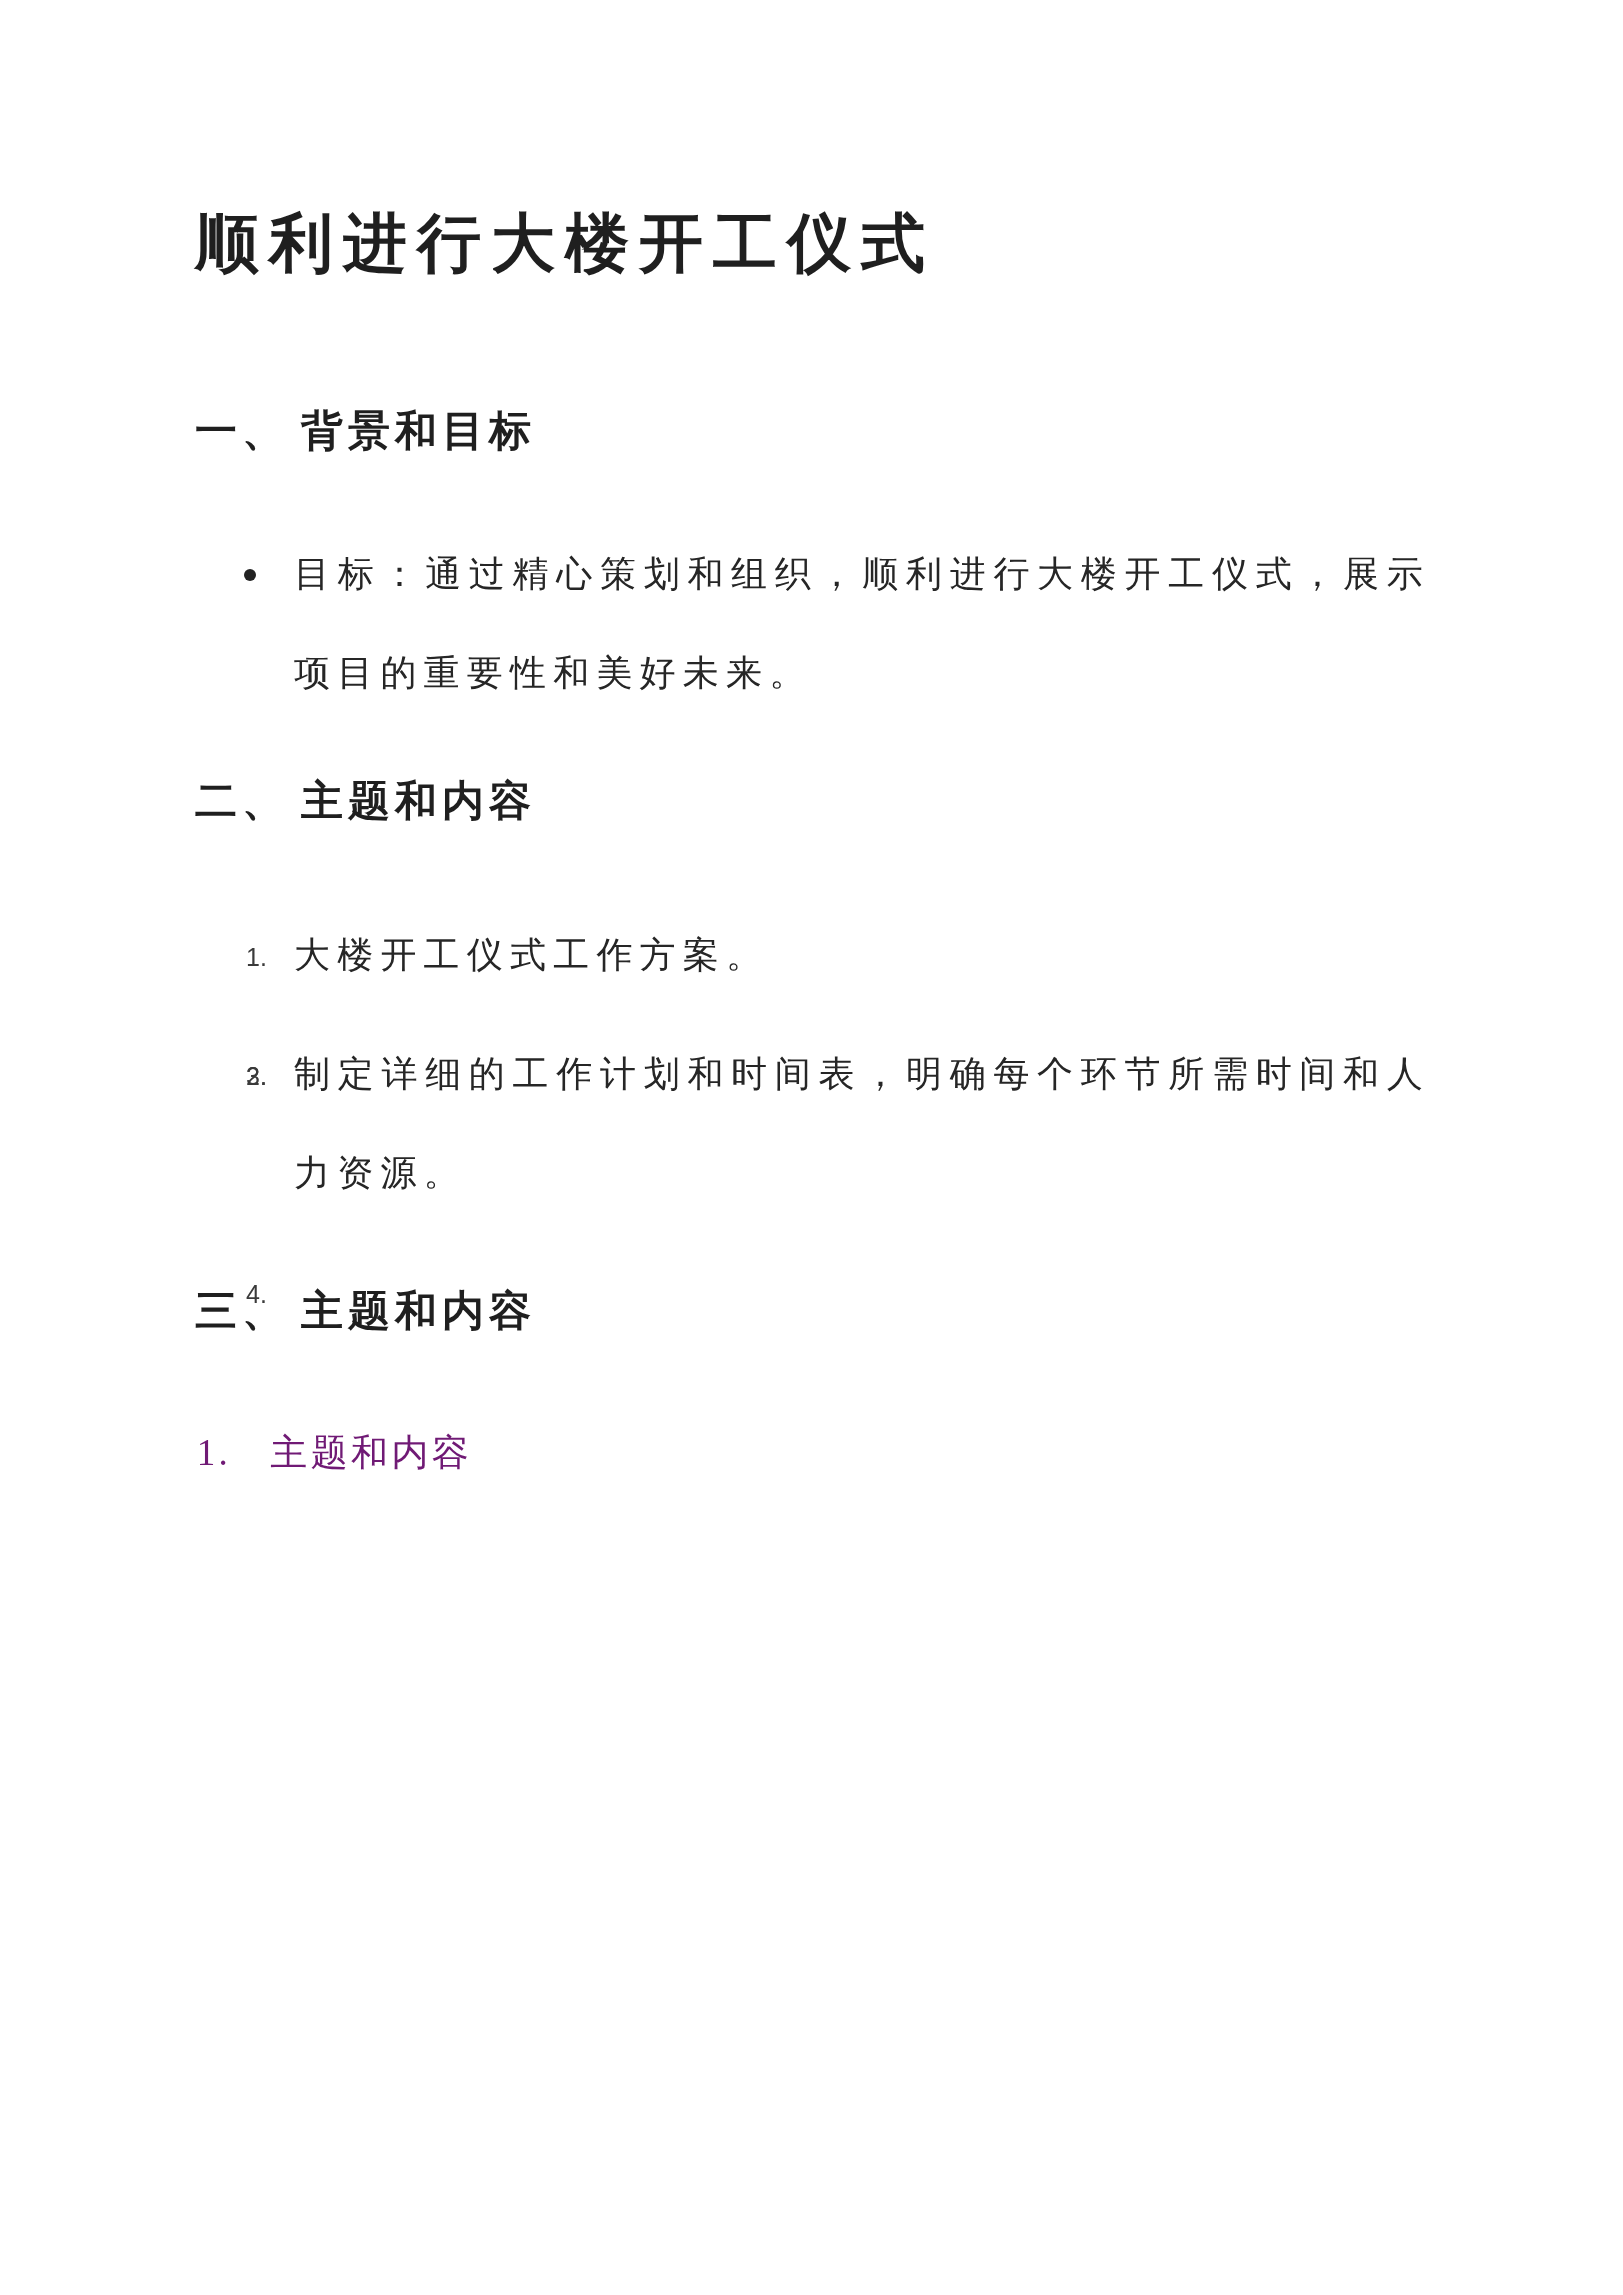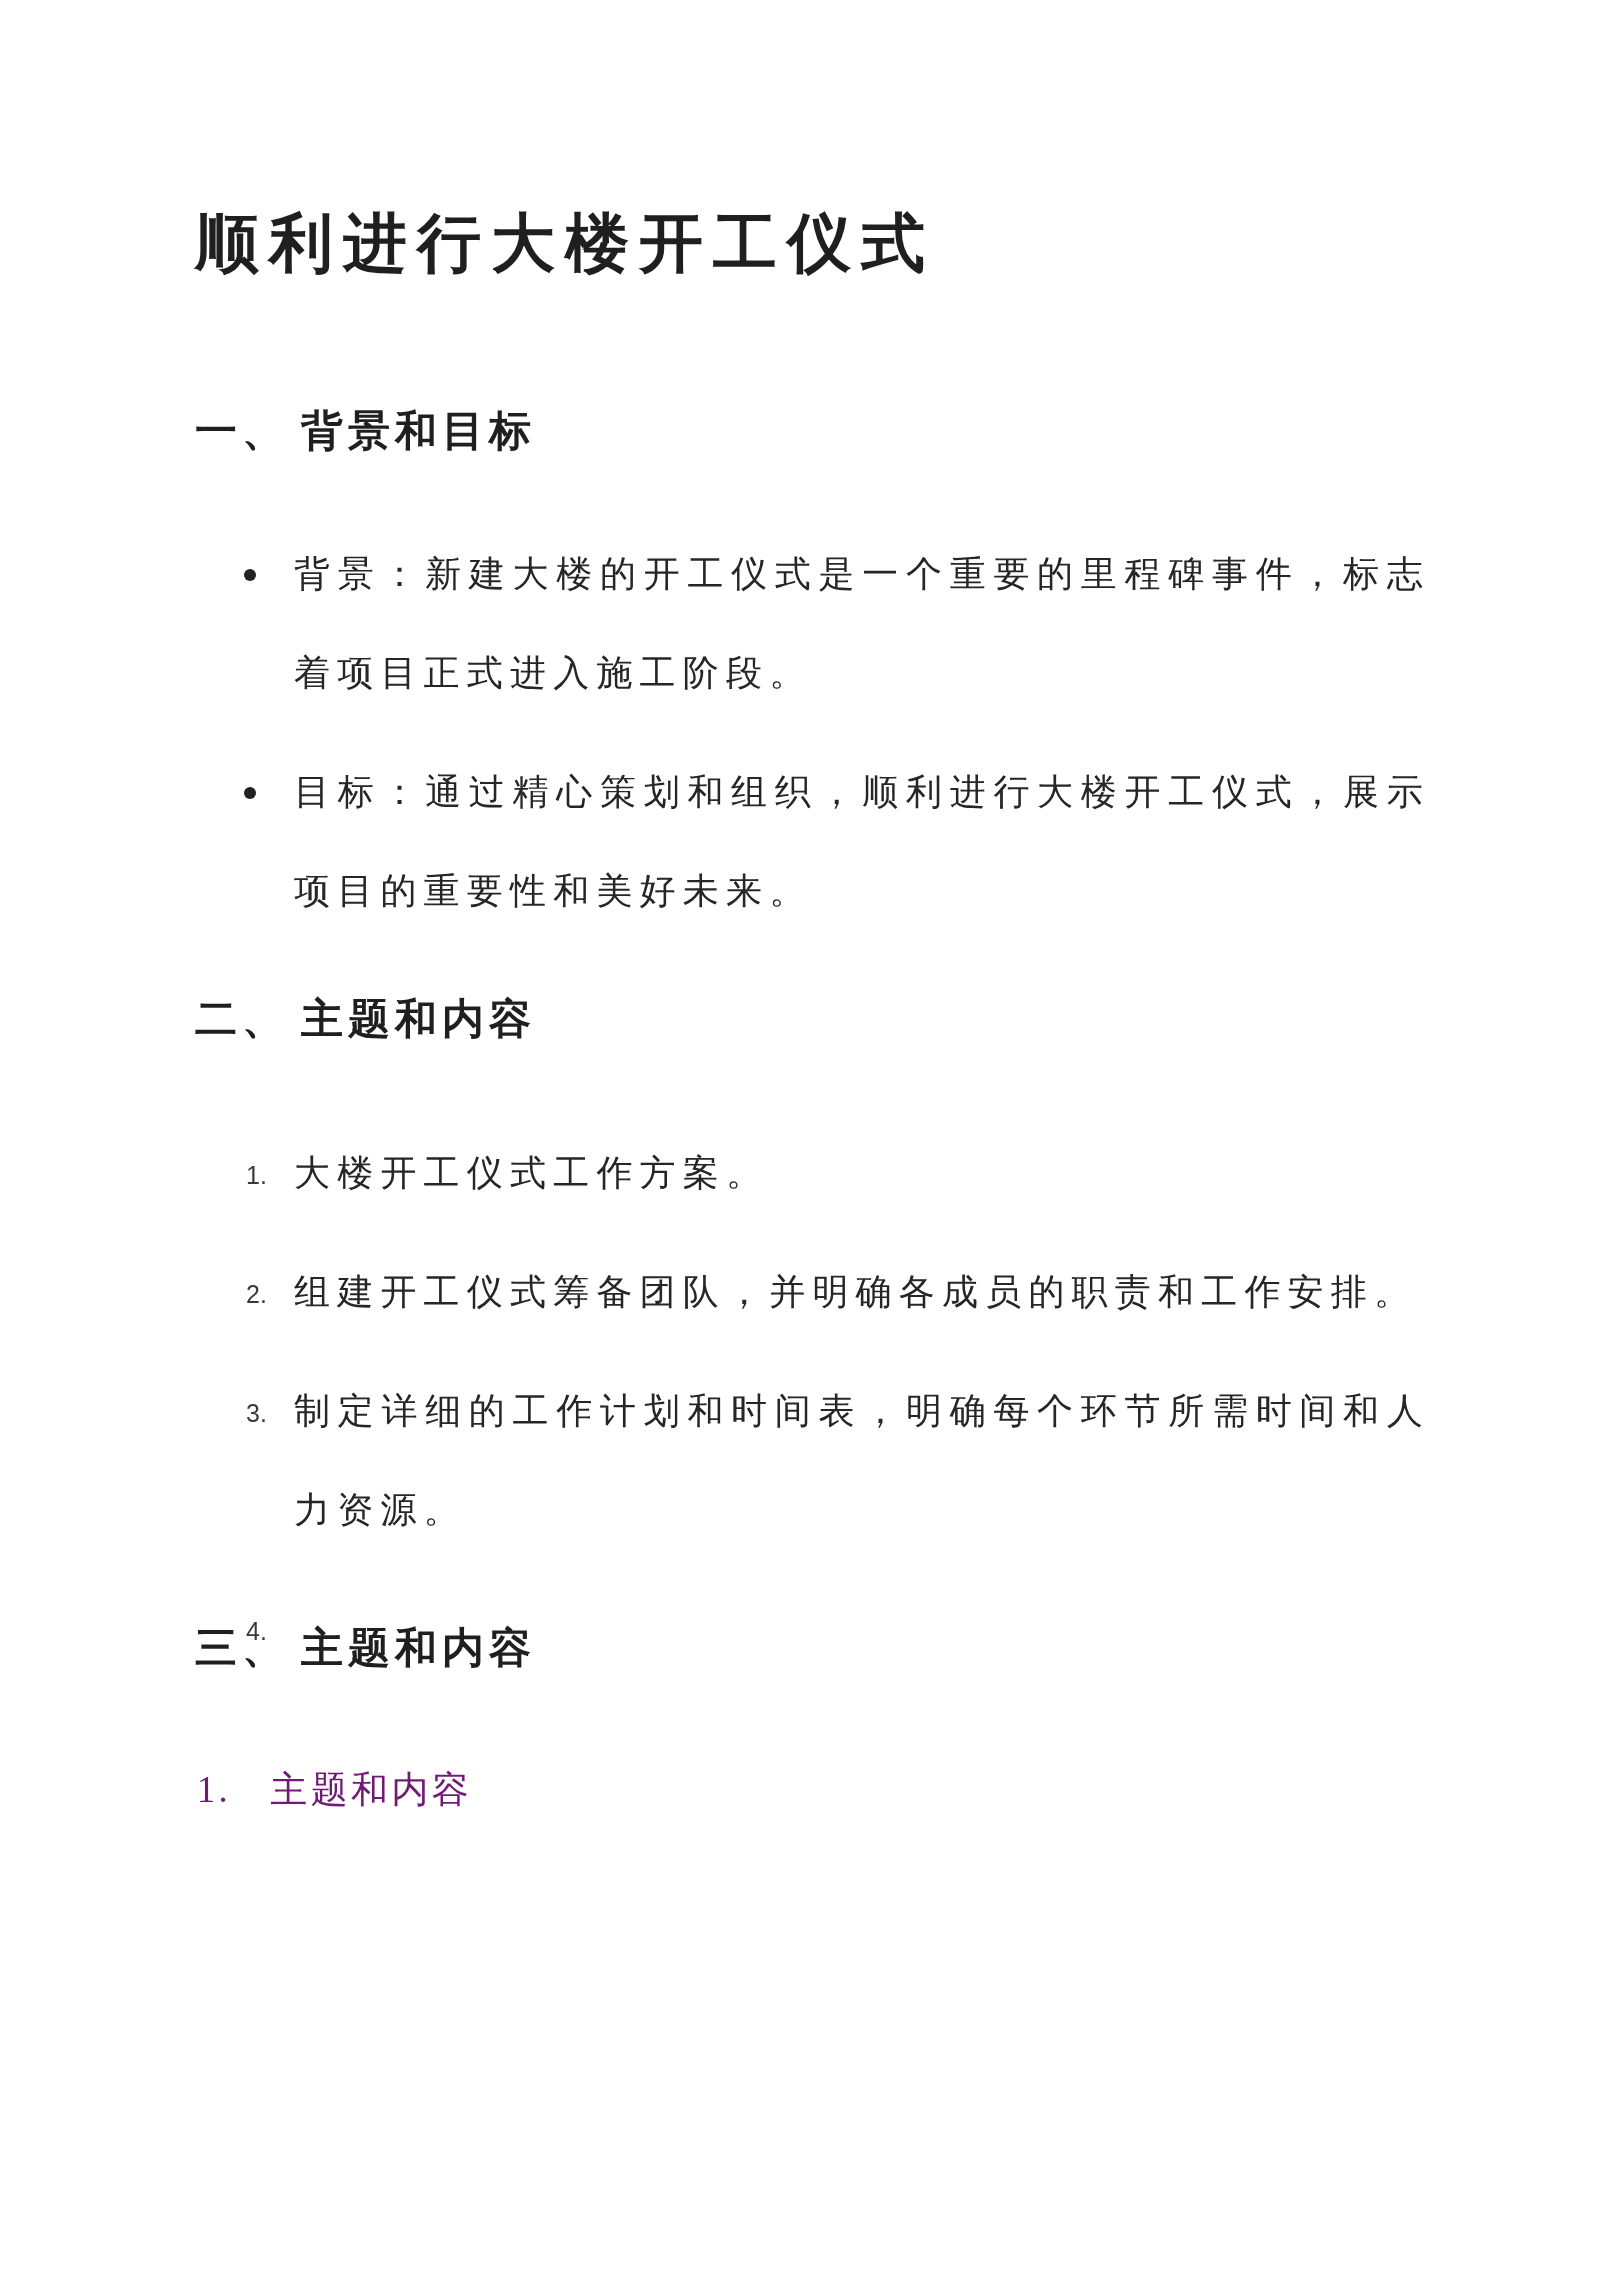--- a/index.html
+++ b/index.html
@@ -99,10 +99,6 @@
   <div class="list-block">
     <div class="para">
       <span class="bullet-dot"></span>
-      <span>背景：新建大楼的开工仪式是一个重要的里程碑事件，标志着项目正式进入施工阶段。</span>
-    </div>
-    <div class="para">
-      <span class="bullet-dot"></span>
       <span>目标：通过精心策划和组织，顺利进行大楼开工仪式，展示项目的重要性和美好未来。</span>
     </div>
   </div>

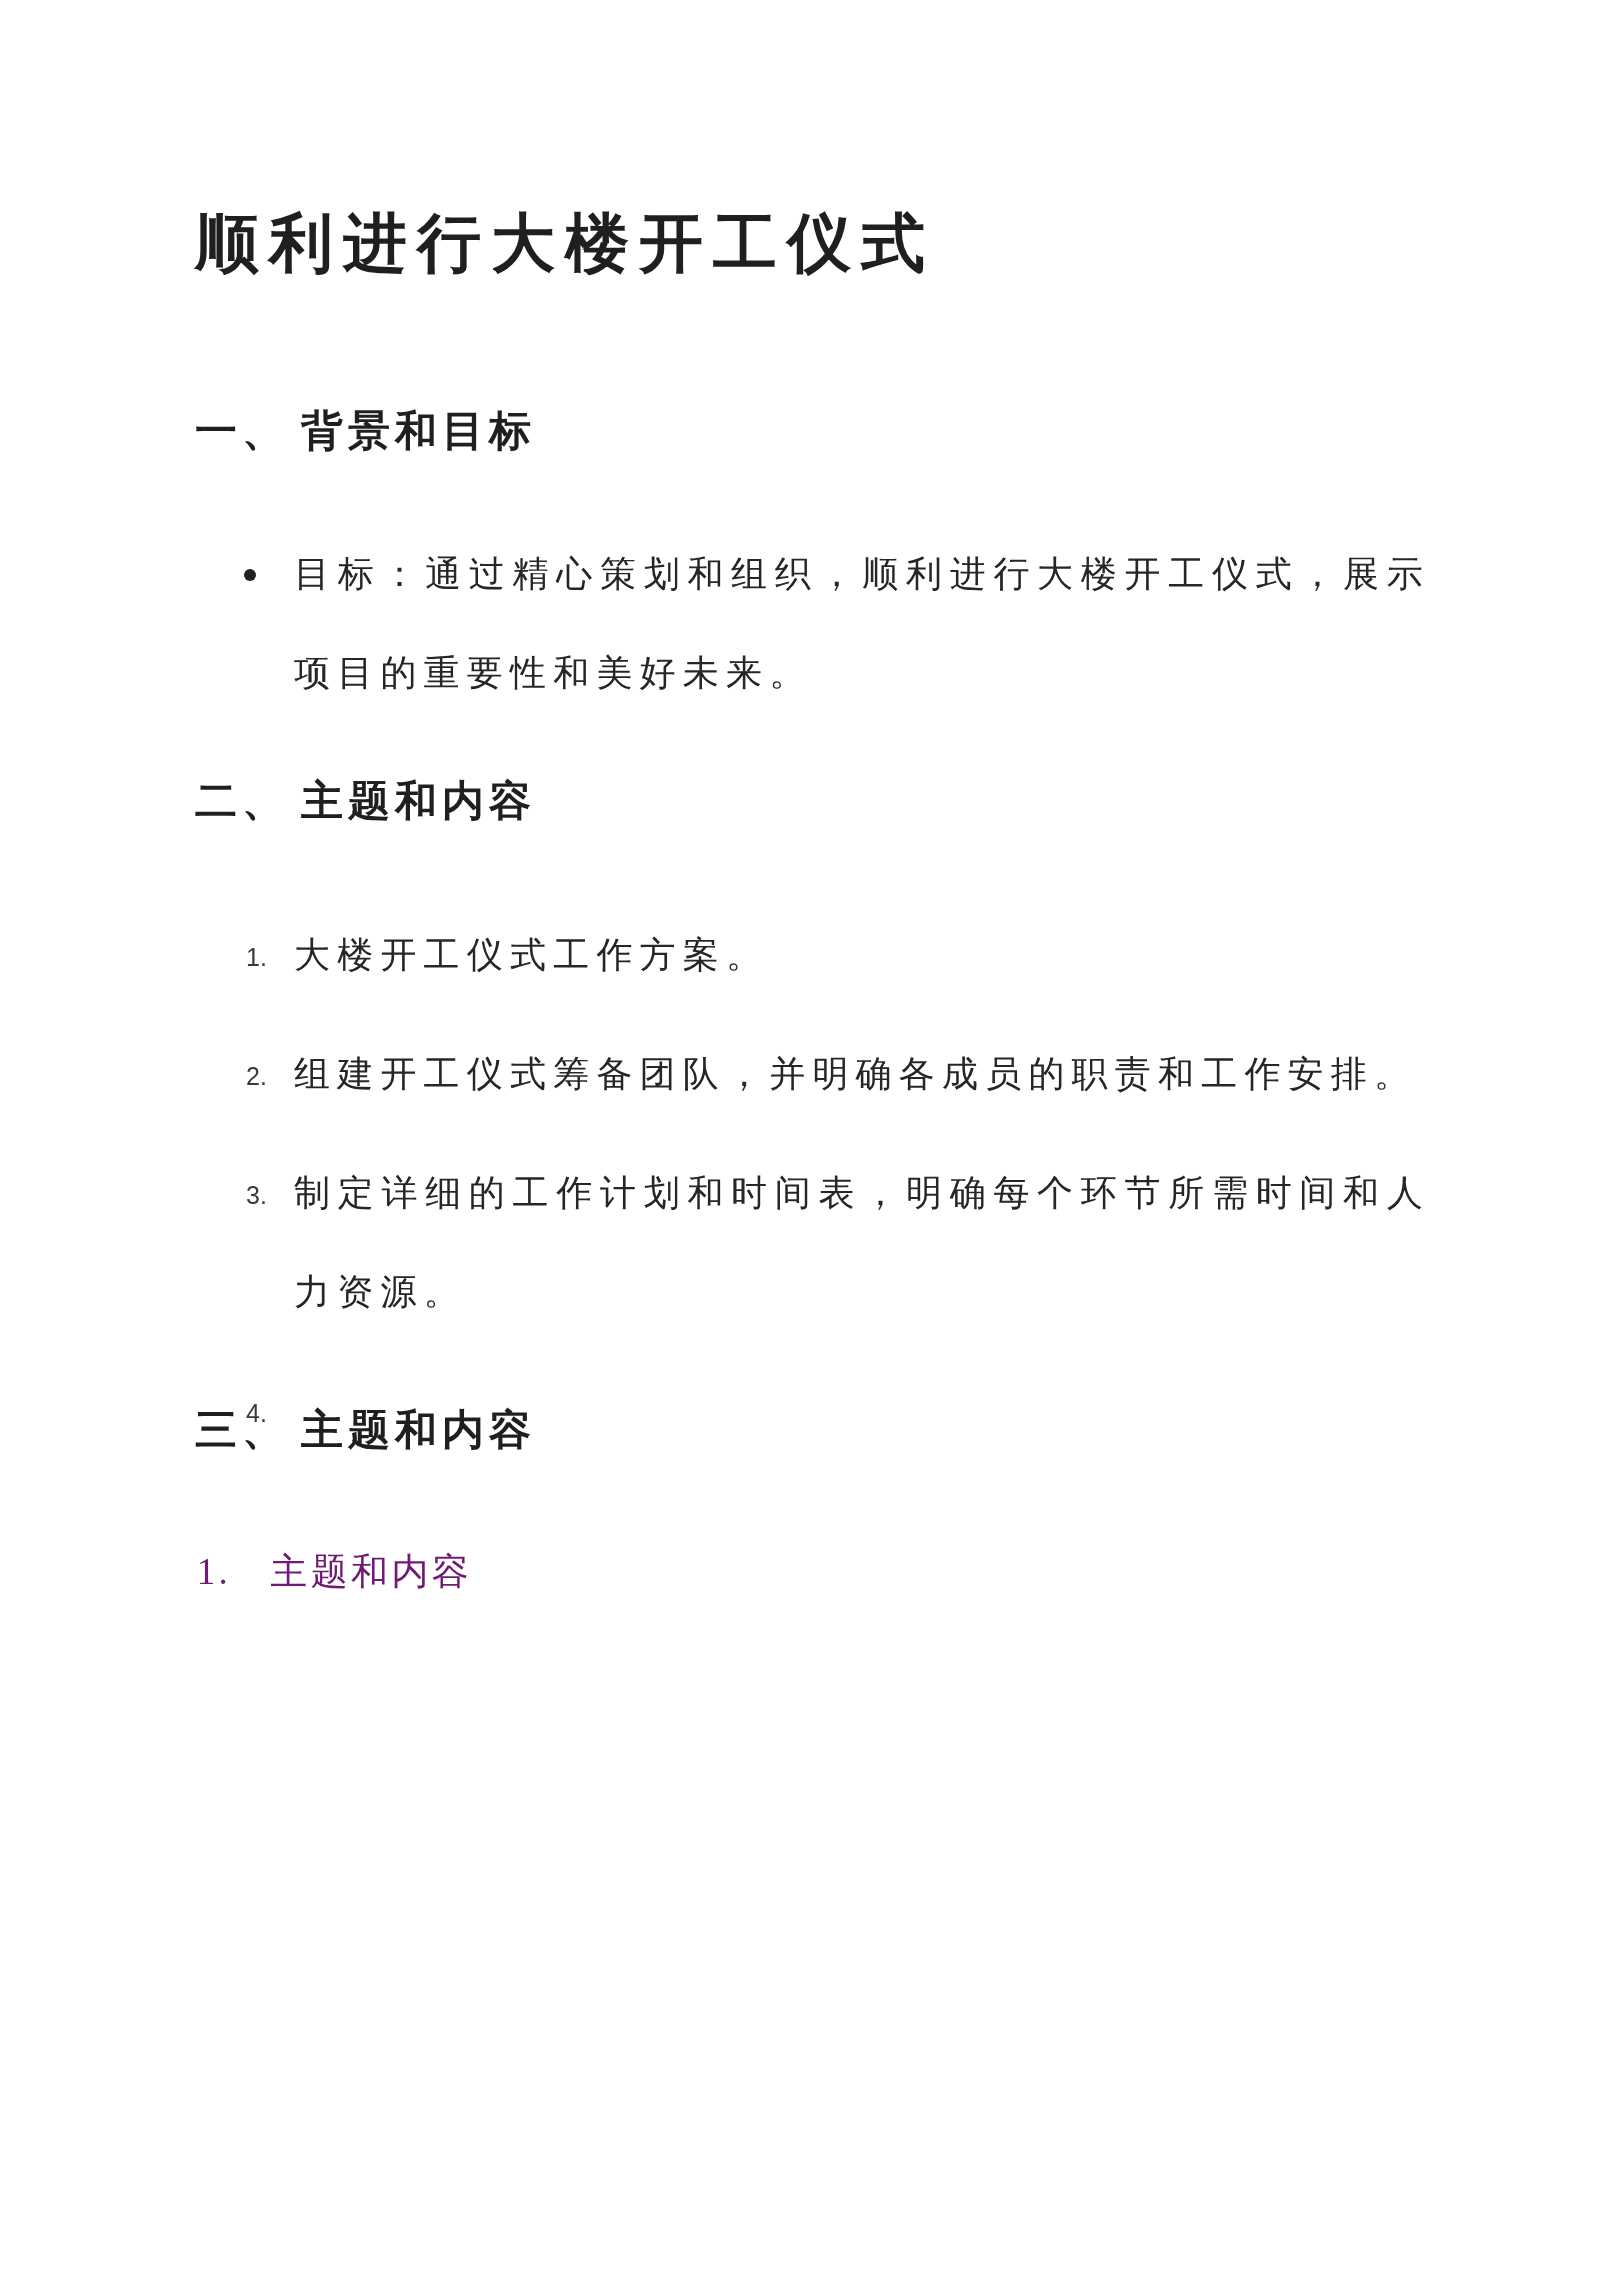--- a/index.html
+++ b/index.html
@@ -112,7 +112,6 @@
     </div>
     <div class="para">
       <span class="num-label">2.</span>
-      <span>组建开工仪式筹备团队，并明确各成员的职责和工作安排。</span>
     </div>
     <div class="para">
       <span class="num-label">3.</span>

